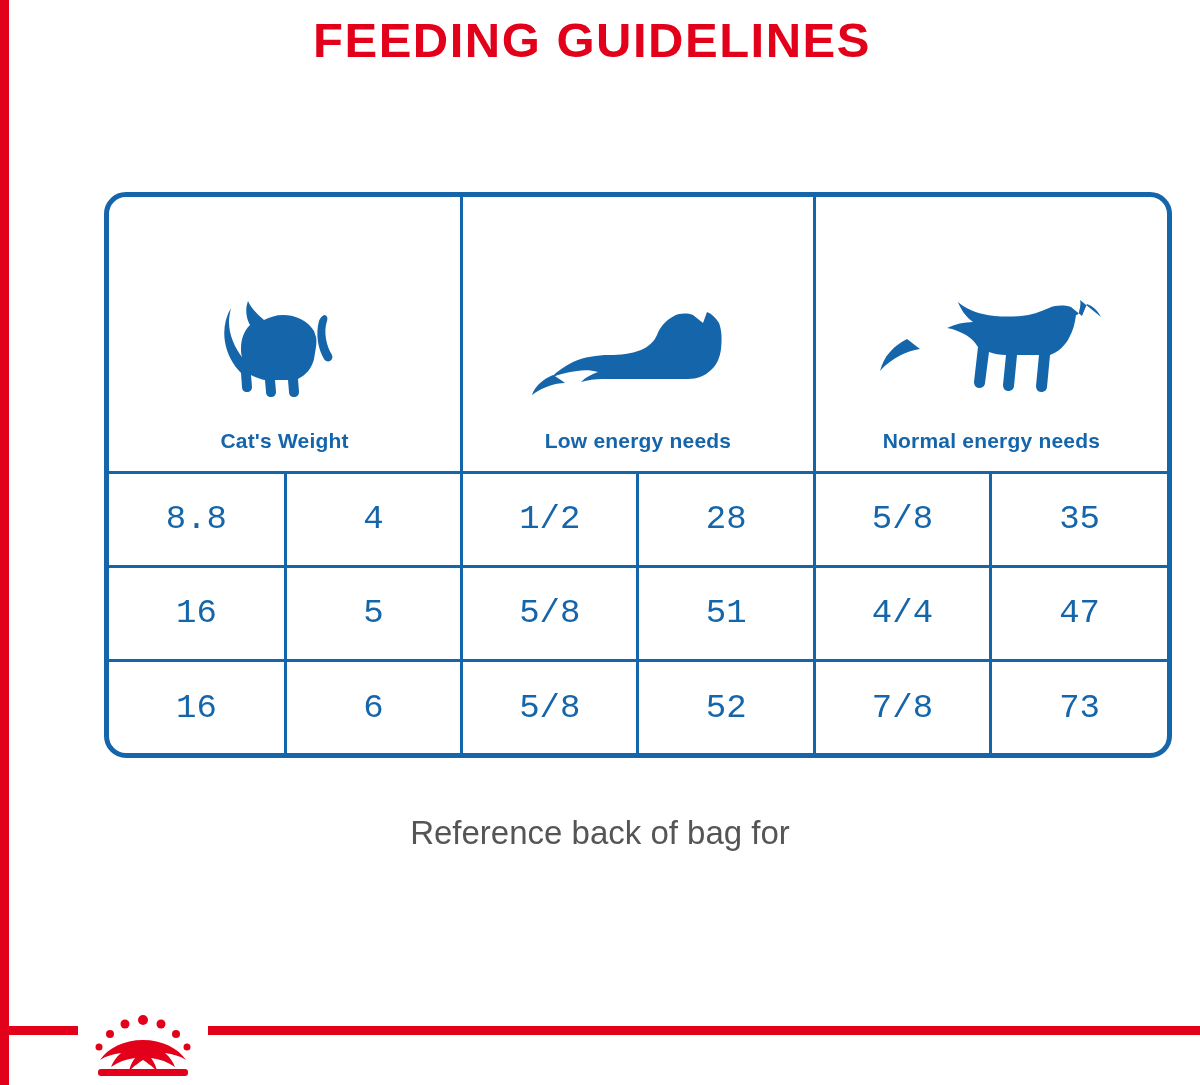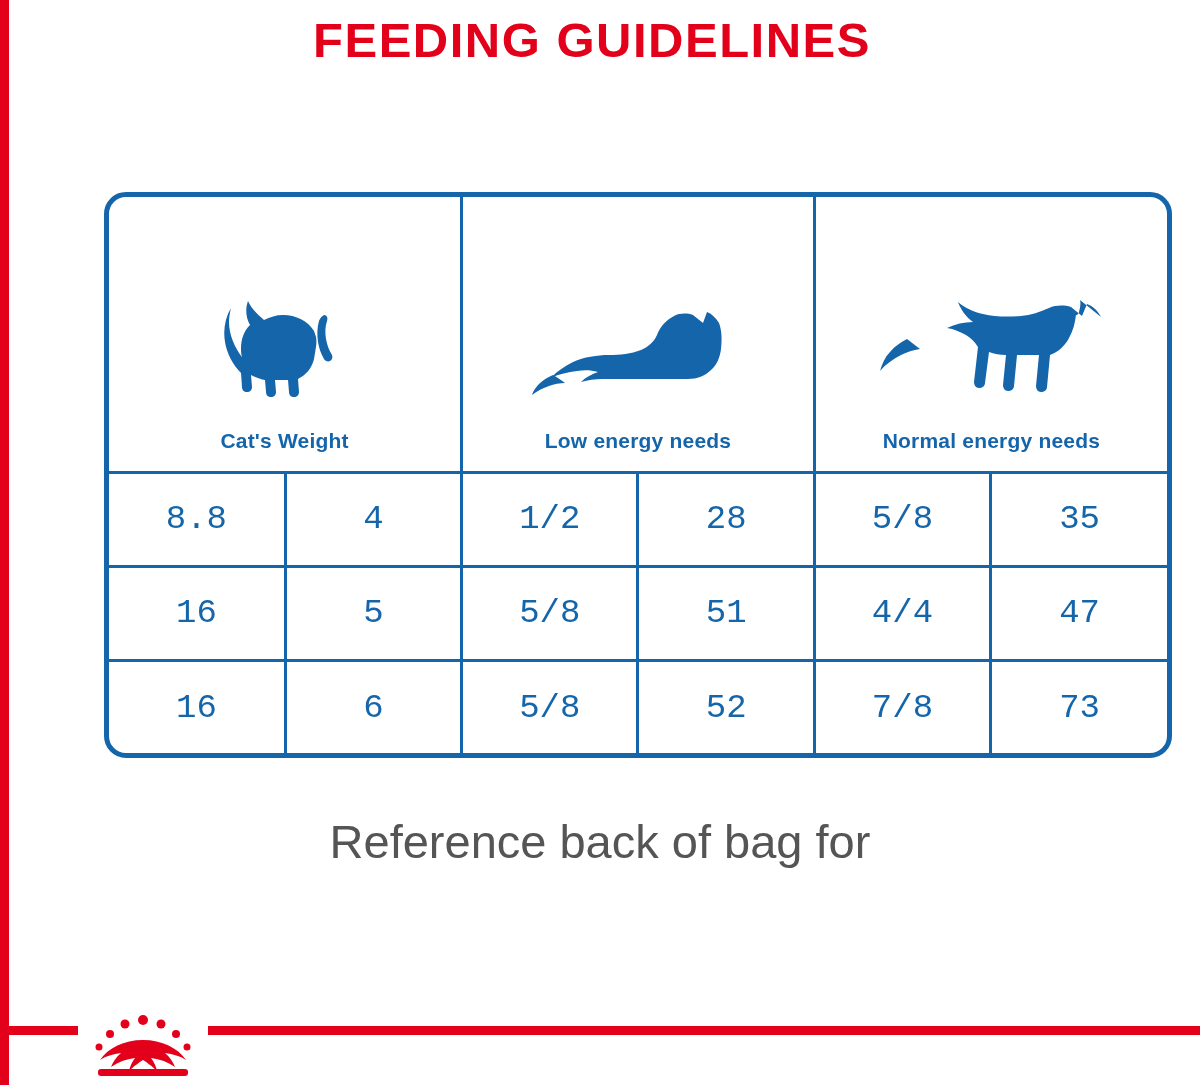--- a/index.html
+++ b/index.html
@@ -101,7 +101,7 @@
     width: 1200px;
     text-align: center;
     color: #555555;
-    font-size: 47px;
+    font-size: 33px;
     line-height: 1.28;
   }
 

